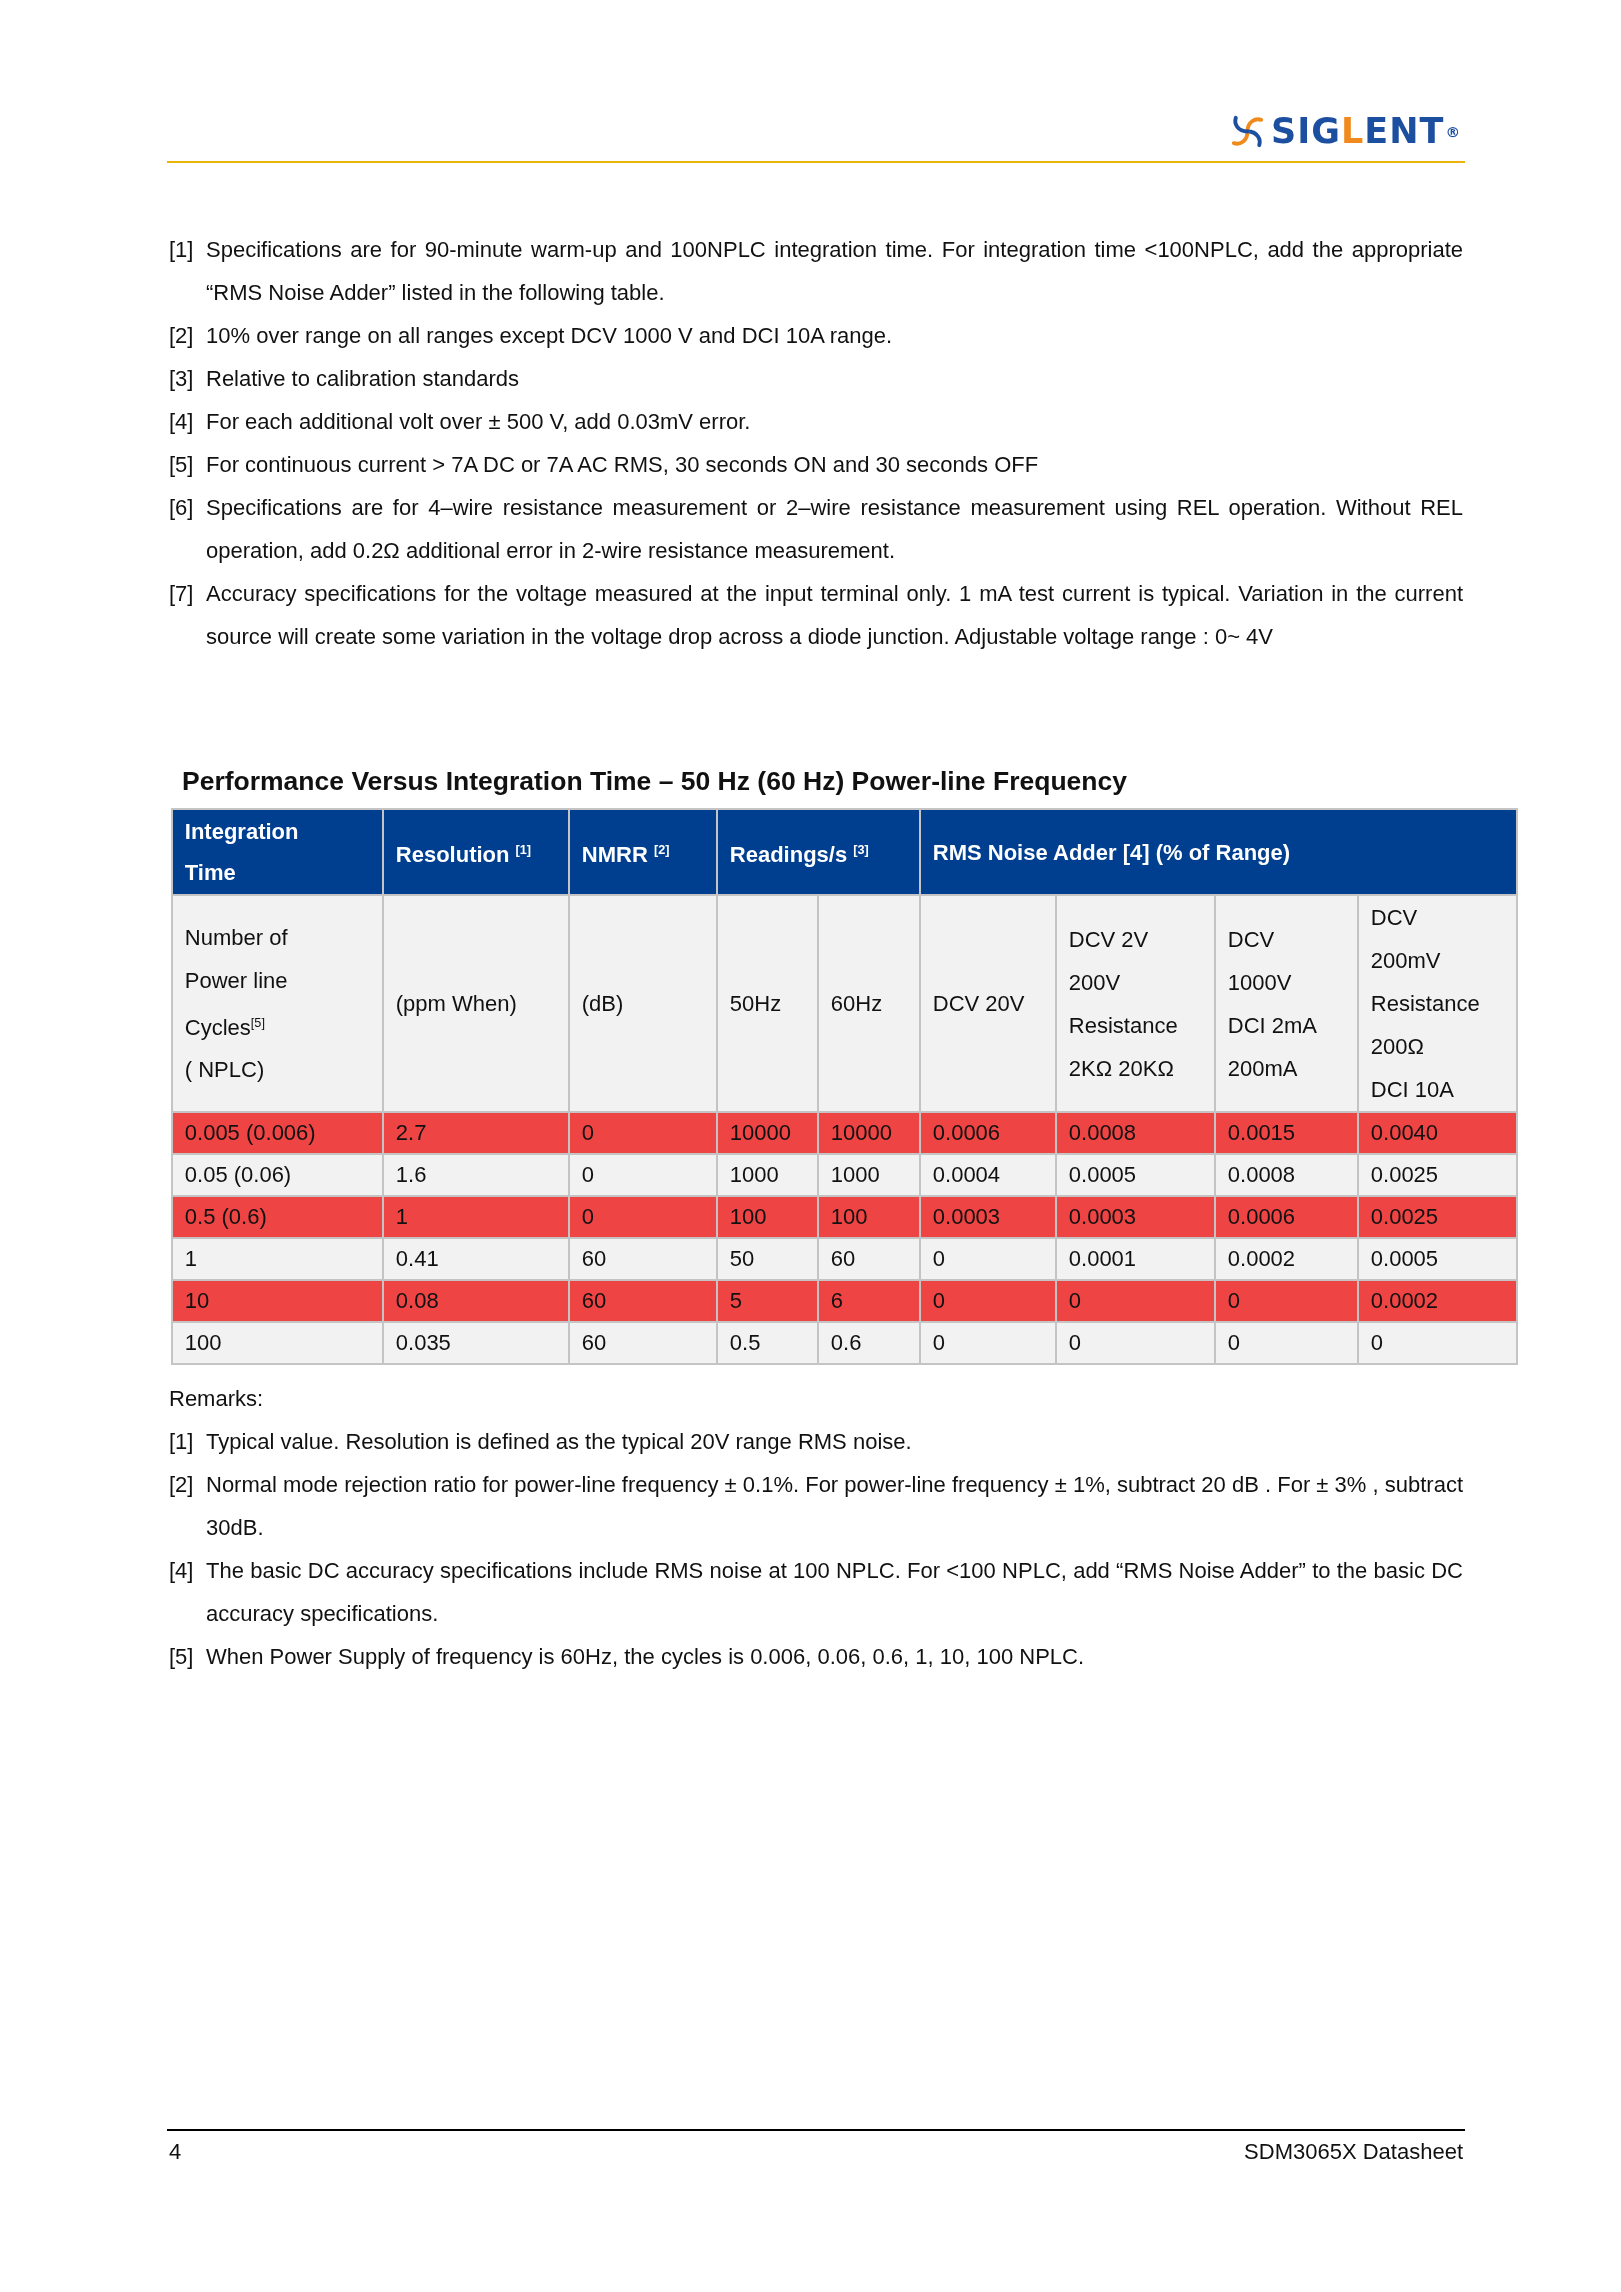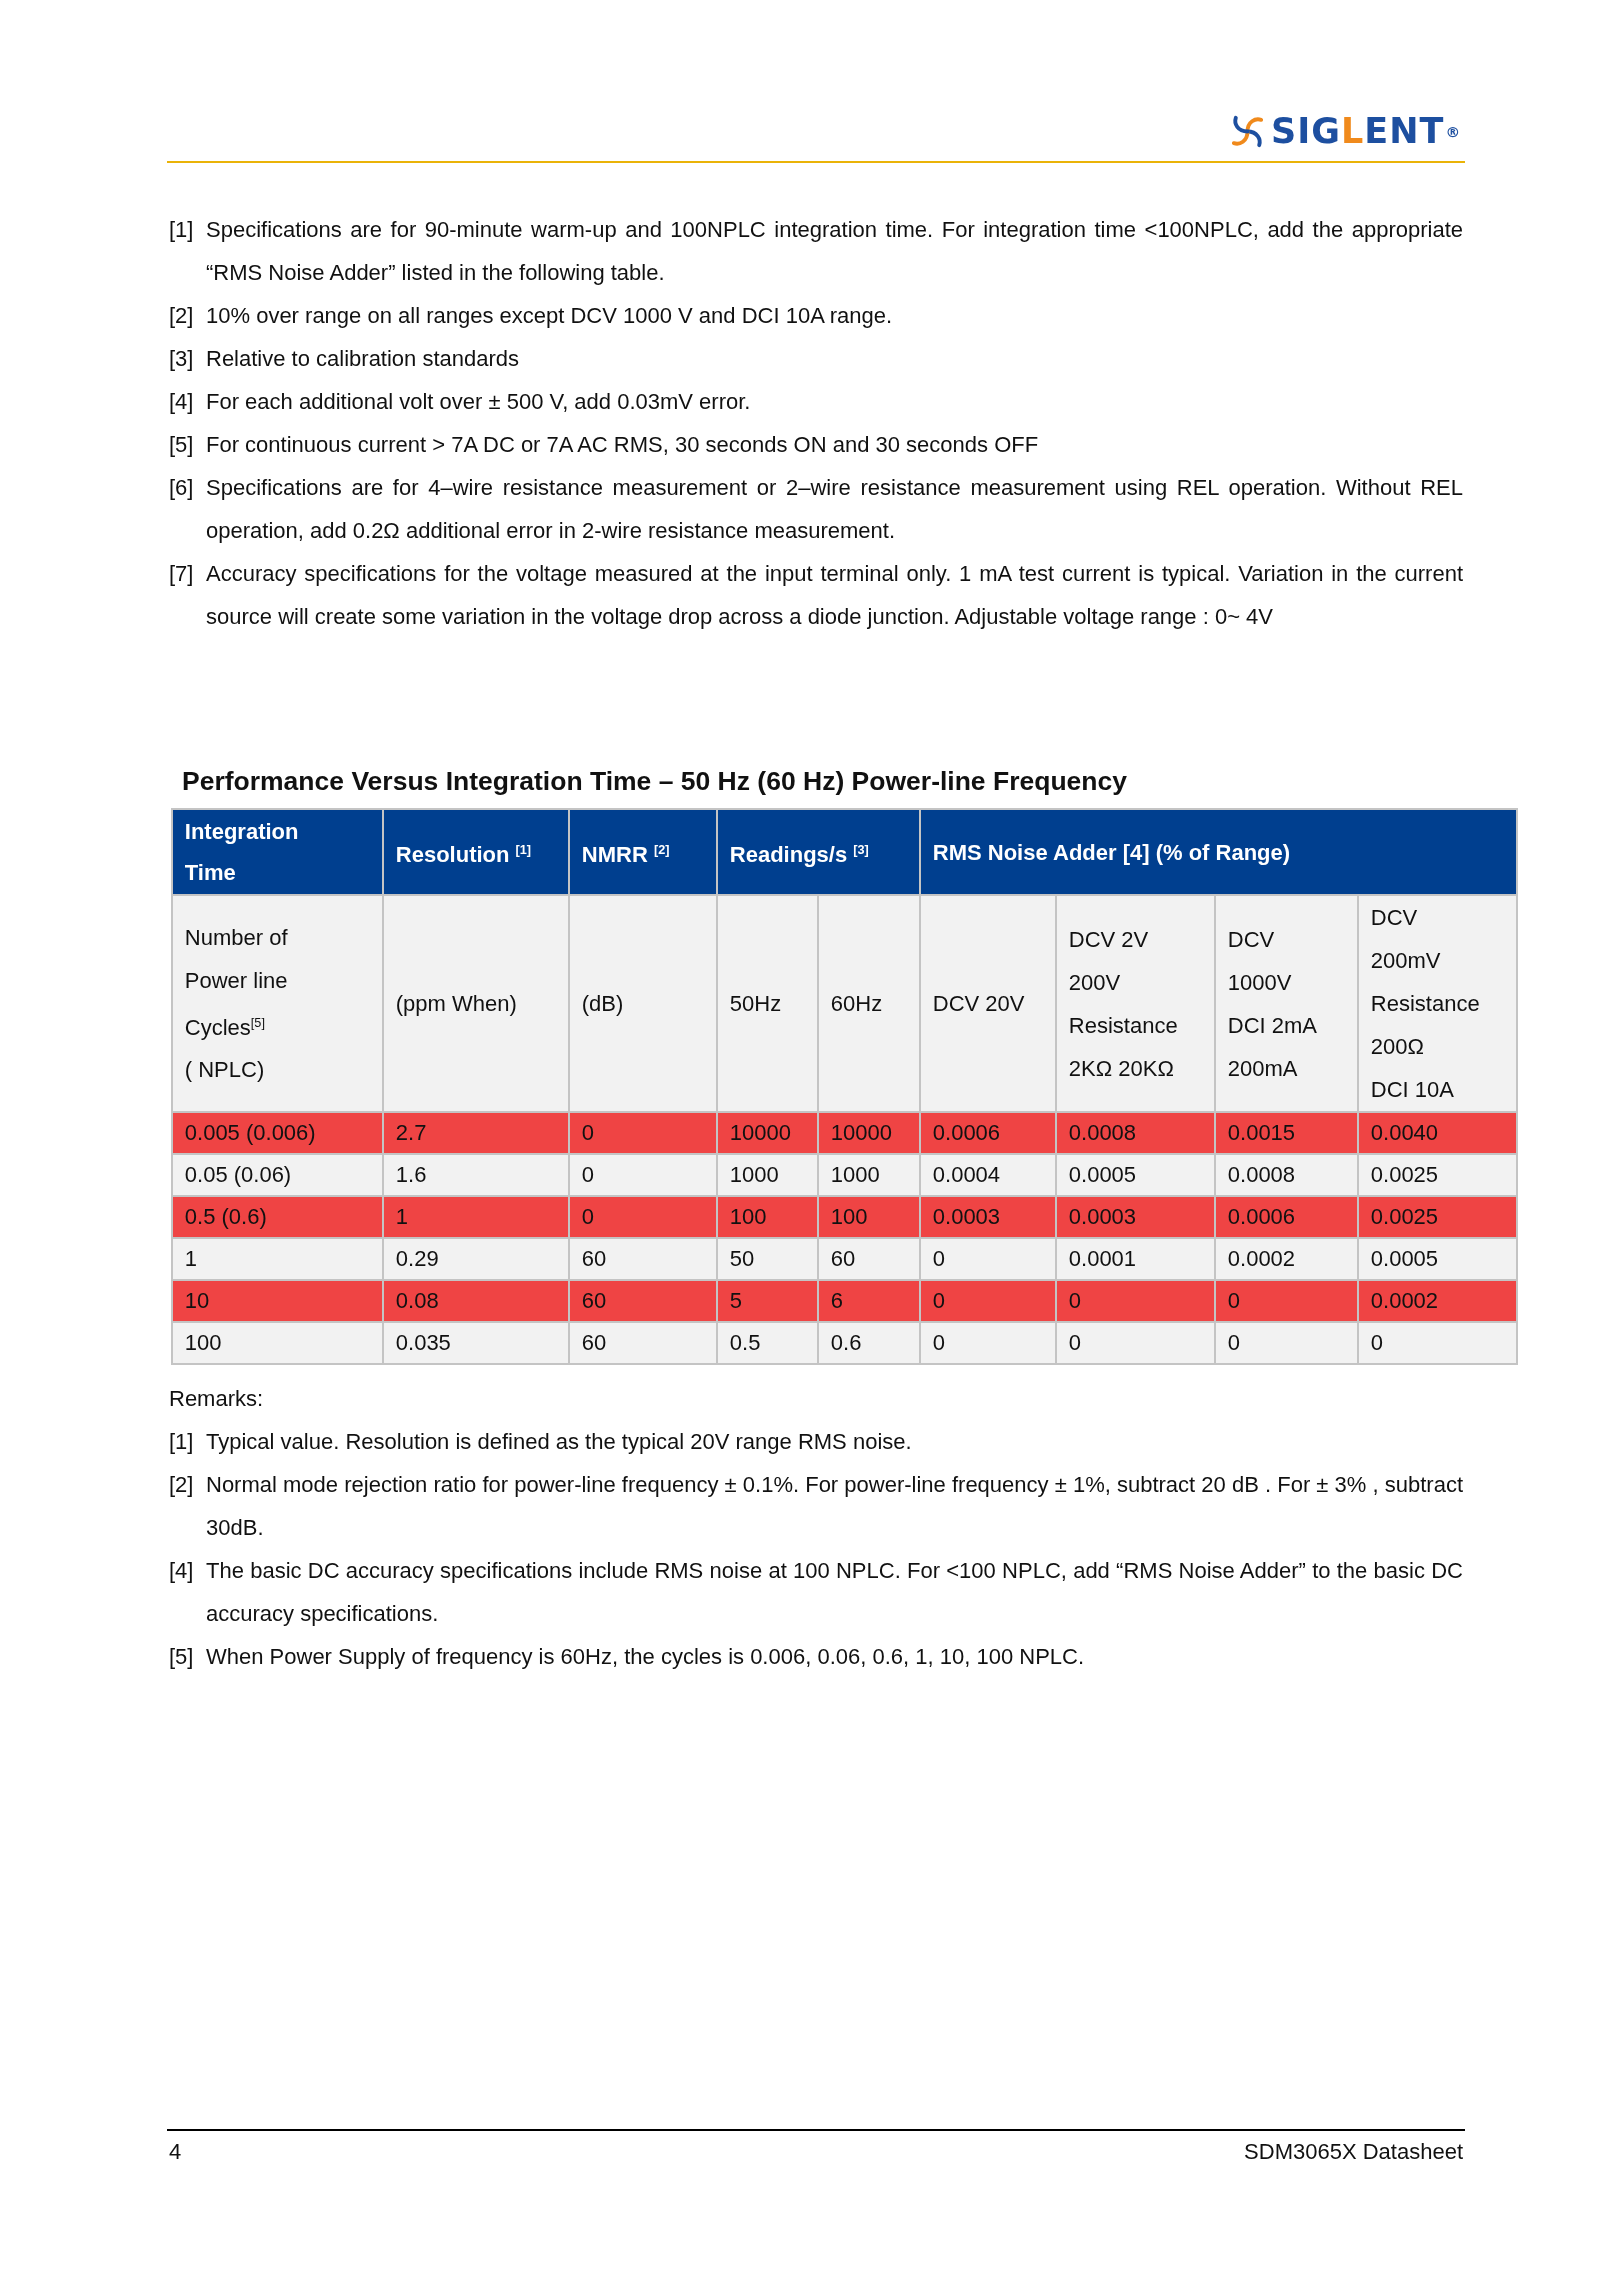--- a/index.html
+++ b/index.html
@@ -13,7 +13,7 @@
   .logo-text .accent { color: #f08a1c; }
   .logo-reg { font-size: 14.7px; color: #1d4fa0; vertical-align: top; font-weight: bold; margin-left: 1px; }
 
-  .notes { position: absolute; left: 169px; top: 208px; width: 1294px; font-size: 22px; line-height: 43px; }
+  .notes { position: absolute; left: 169px; top: 228px; width: 1294px; font-size: 22px; line-height: 43px; }
   .note { margin: 0; padding-left: 37px; text-indent: -37px; text-align: justify; }
   .note .num { display: inline-block; width: 37px; text-indent: 0; }
 

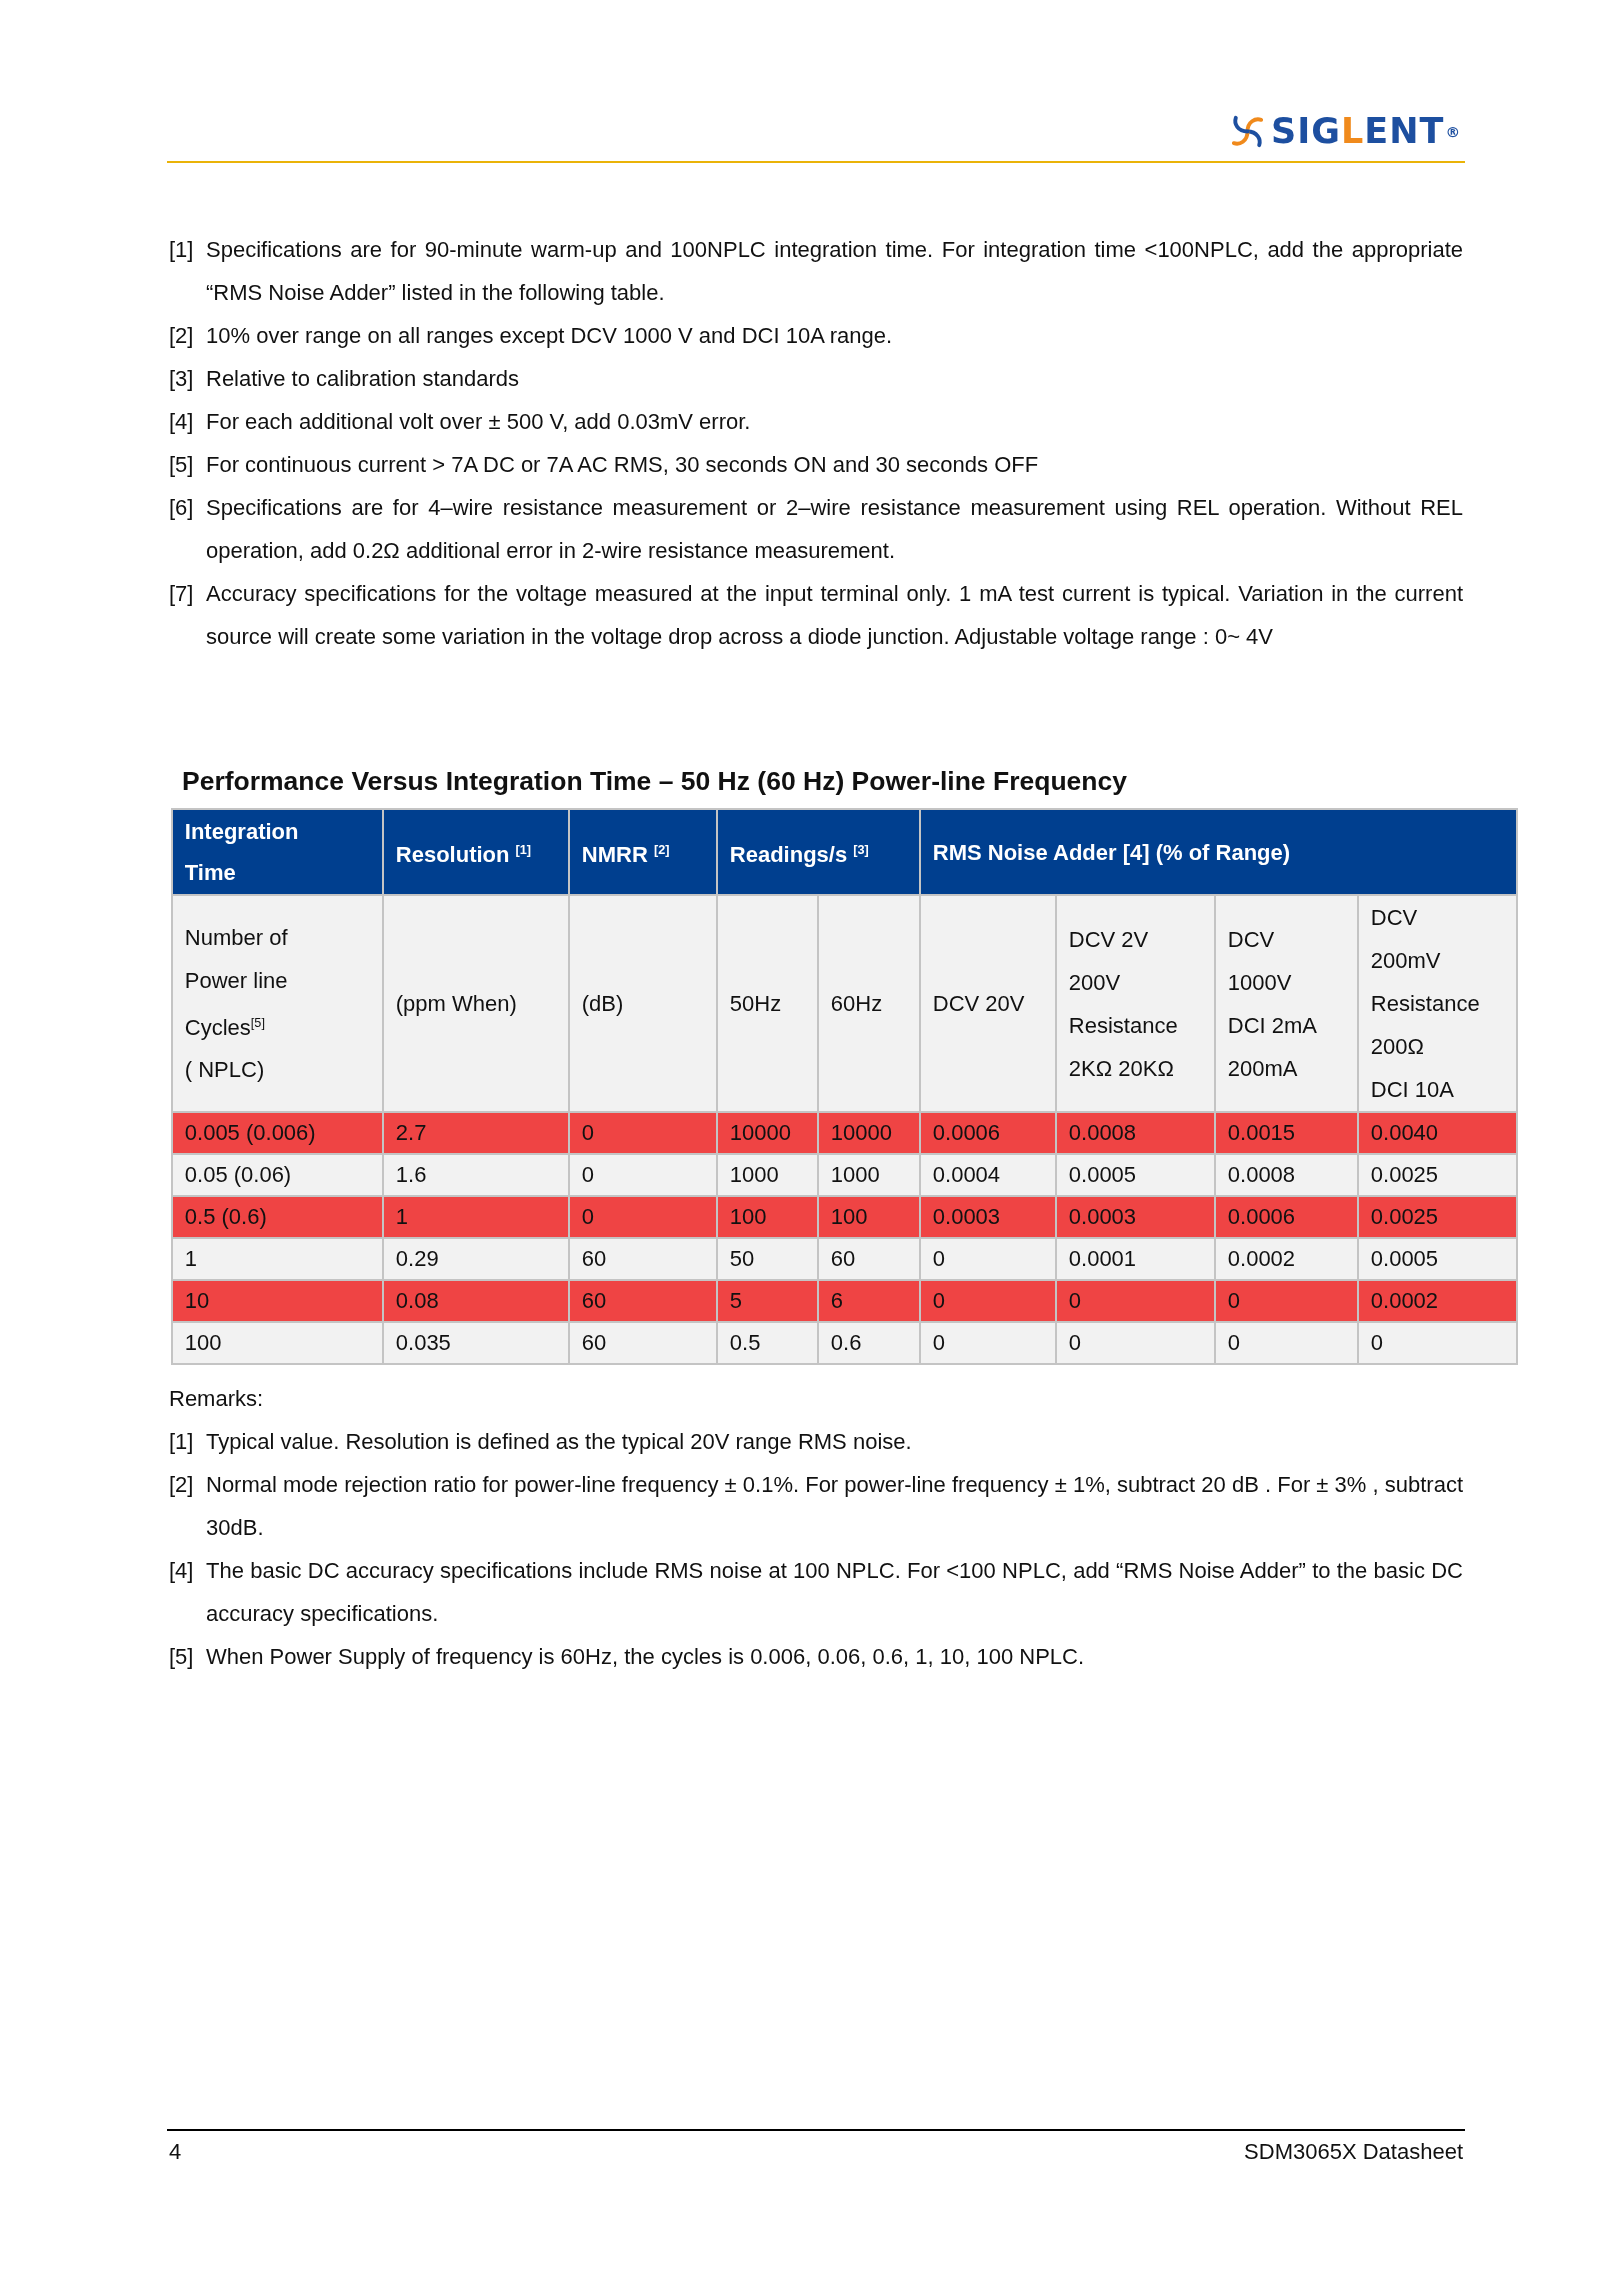--- a/index.html
+++ b/index.html
@@ -132,7 +132,7 @@
       </tr>
       <tr class="row even">
         <td>1</td>
-        <td>0.29</td>
+        <td>0.41</td>
         <td>60</td>
         <td>50</td>
         <td>60</td>

